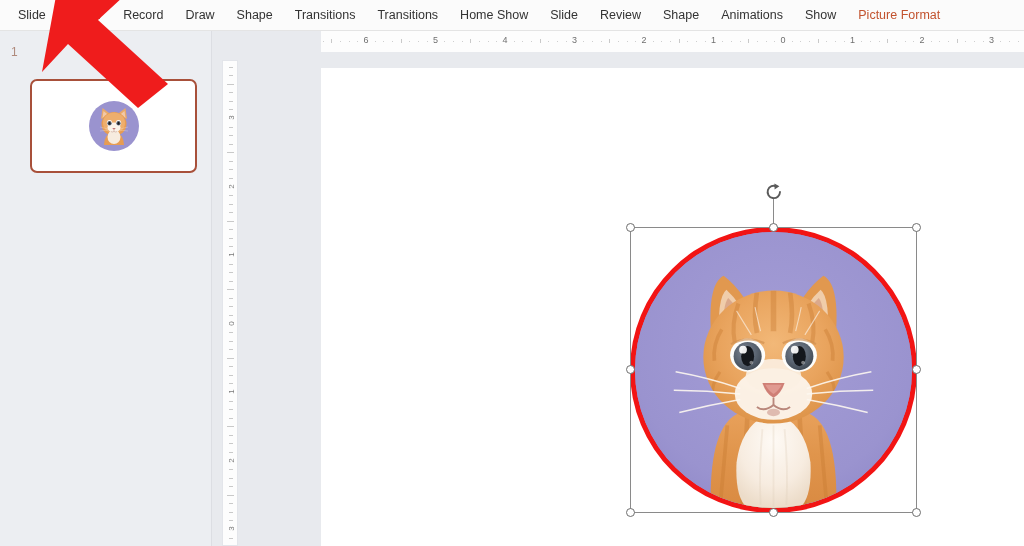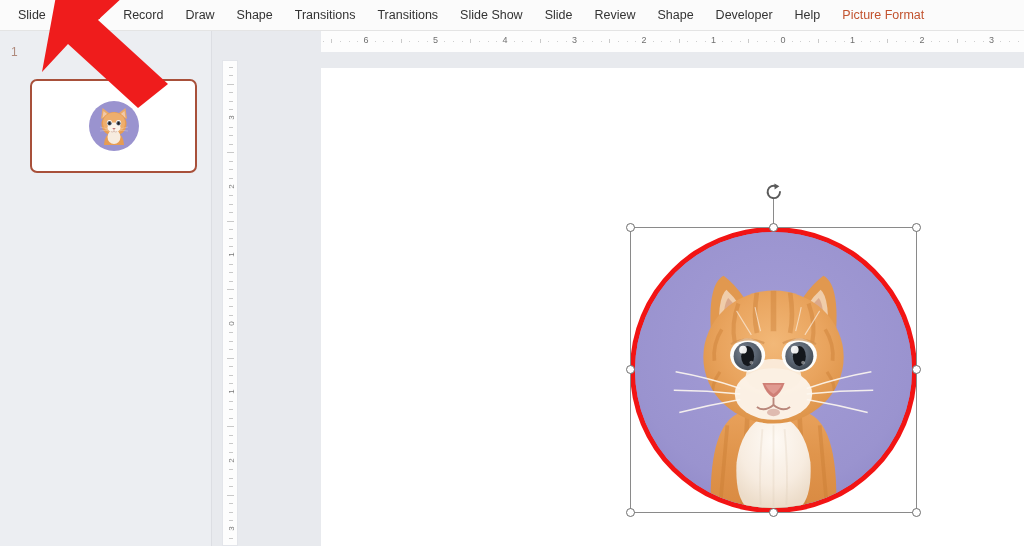--- a/index.html
+++ b/index.html
@@ -176,7 +176,7 @@
       <div class="menu-item">Shape</div>
       <div class="menu-item">Transitions</div>
       <div class="menu-item">Transitions</div>
-      <div class="menu-item">Slide Show</div>
+      <div class="menu-item">Home Show</div>
       <div class="menu-item">Slide</div>
       <div class="menu-item">Review</div>
       <div class="menu-item">Shape</div>

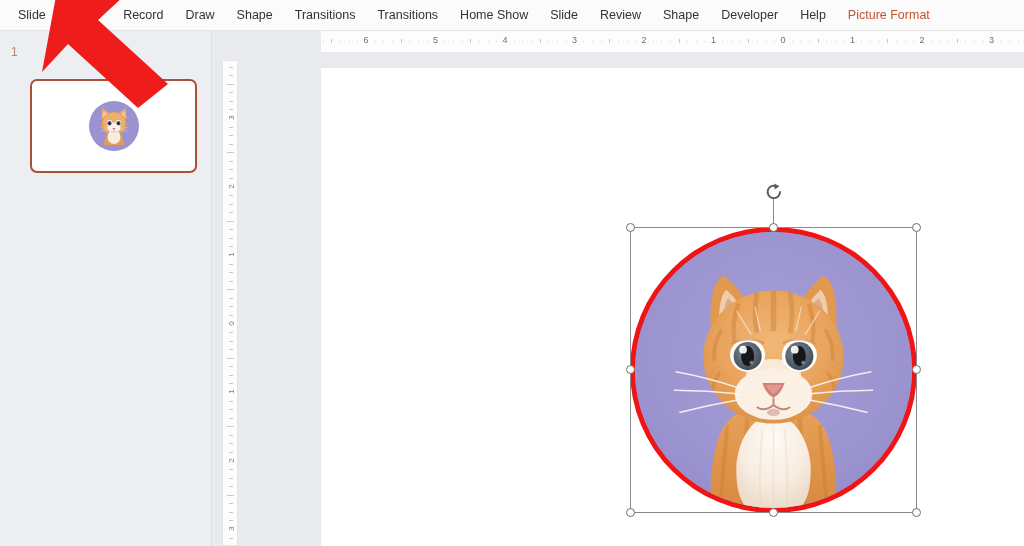--- a/index.html
+++ b/index.html
@@ -180,7 +180,7 @@
       <div class="menu-item">Slide</div>
       <div class="menu-item">Review</div>
       <div class="menu-item">Shape</div>
-      <div class="menu-item">Developer</div>
+      <div class="menu-item">Animations</div>
       <div class="menu-item">Help</div>
       <div class="menu-item contextual">Picture Format</div>
     </div>

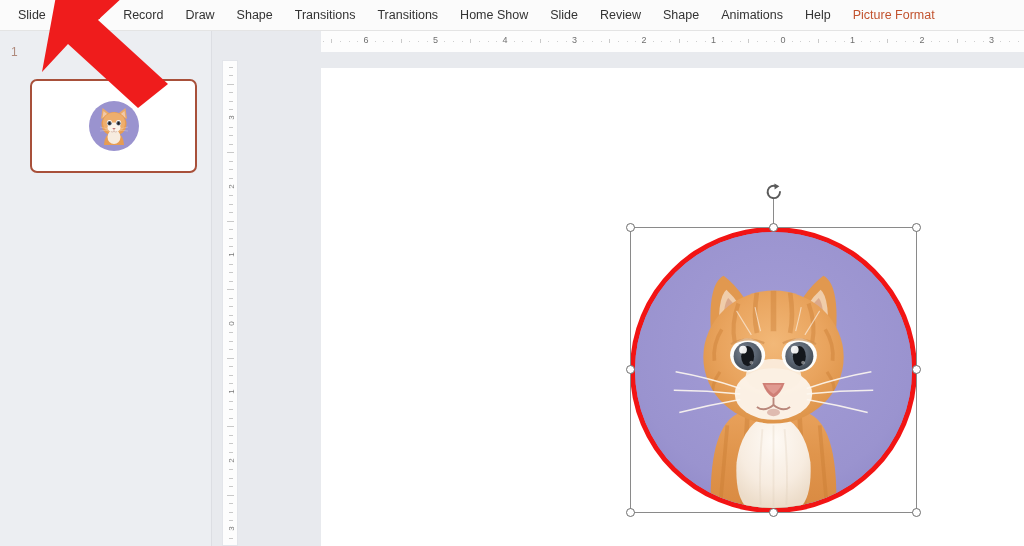--- a/index.html
+++ b/index.html
@@ -181,7 +181,7 @@
       <div class="menu-item">Review</div>
       <div class="menu-item">Shape</div>
       <div class="menu-item">Animations</div>
-      <div class="menu-item">Help</div>
+      <div class="menu-item">Show</div>
       <div class="menu-item contextual">Picture Format</div>
     </div>
 

